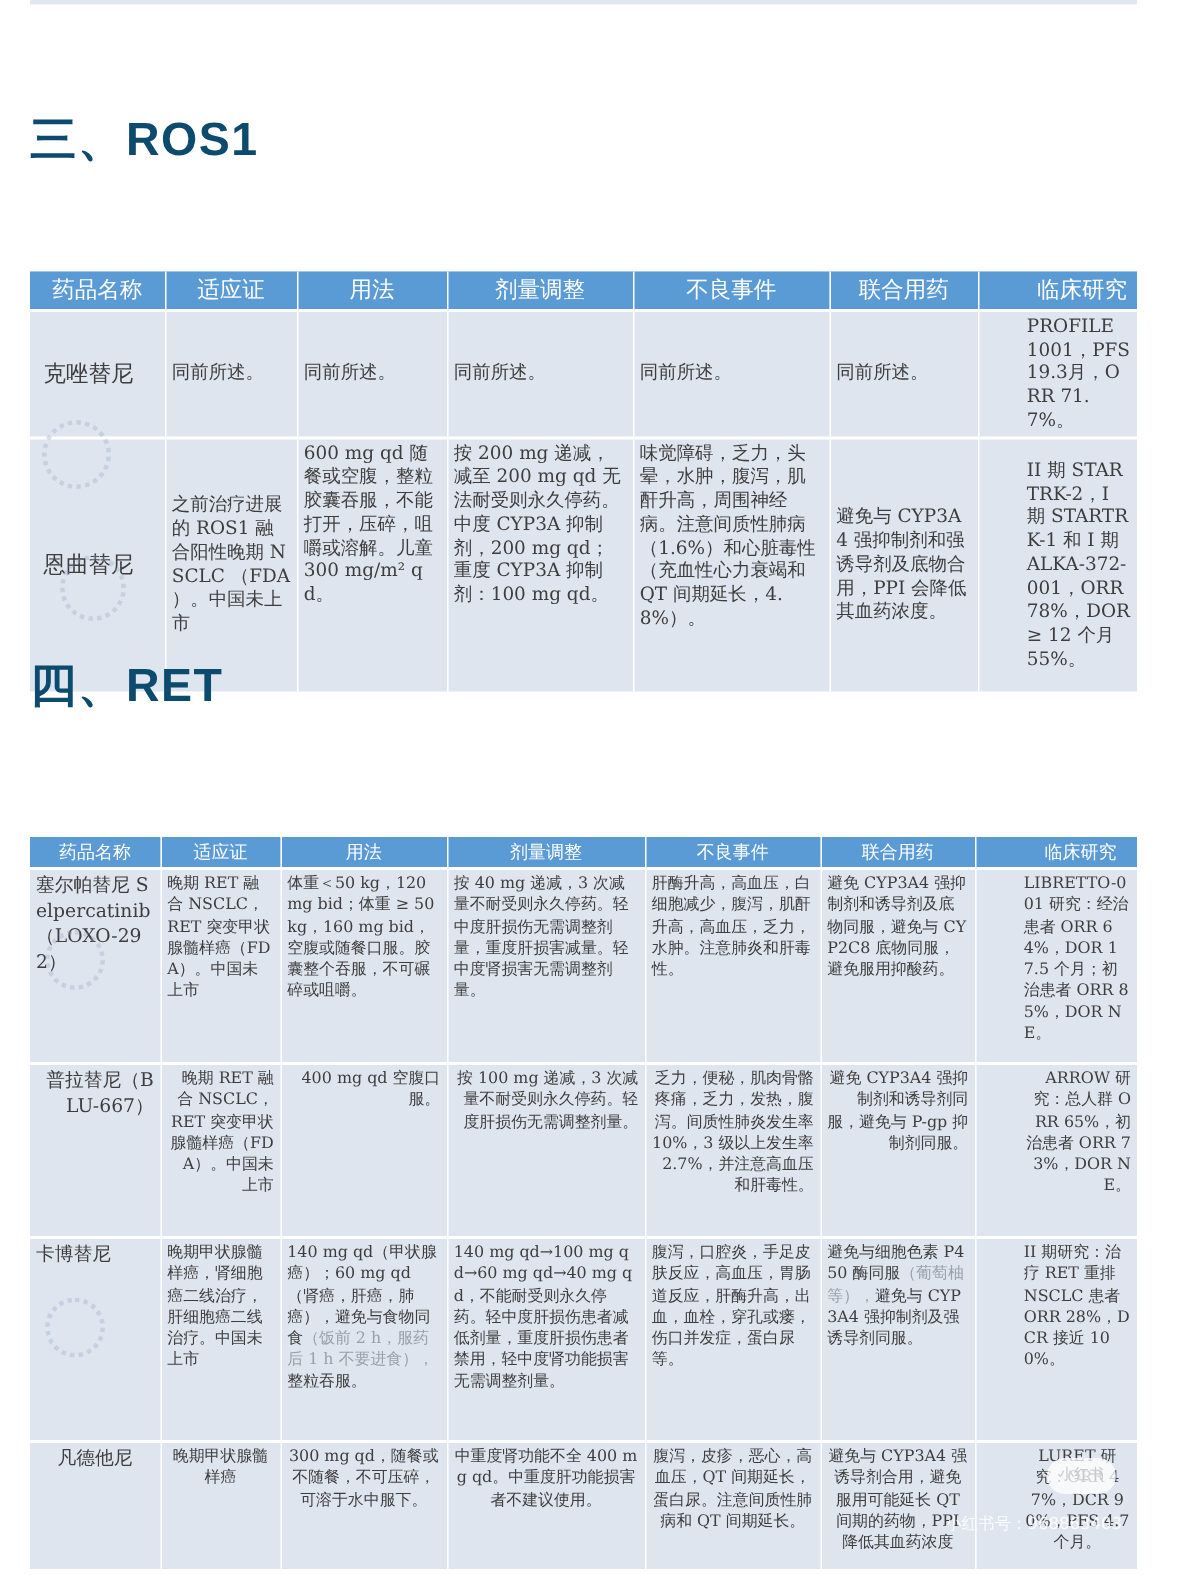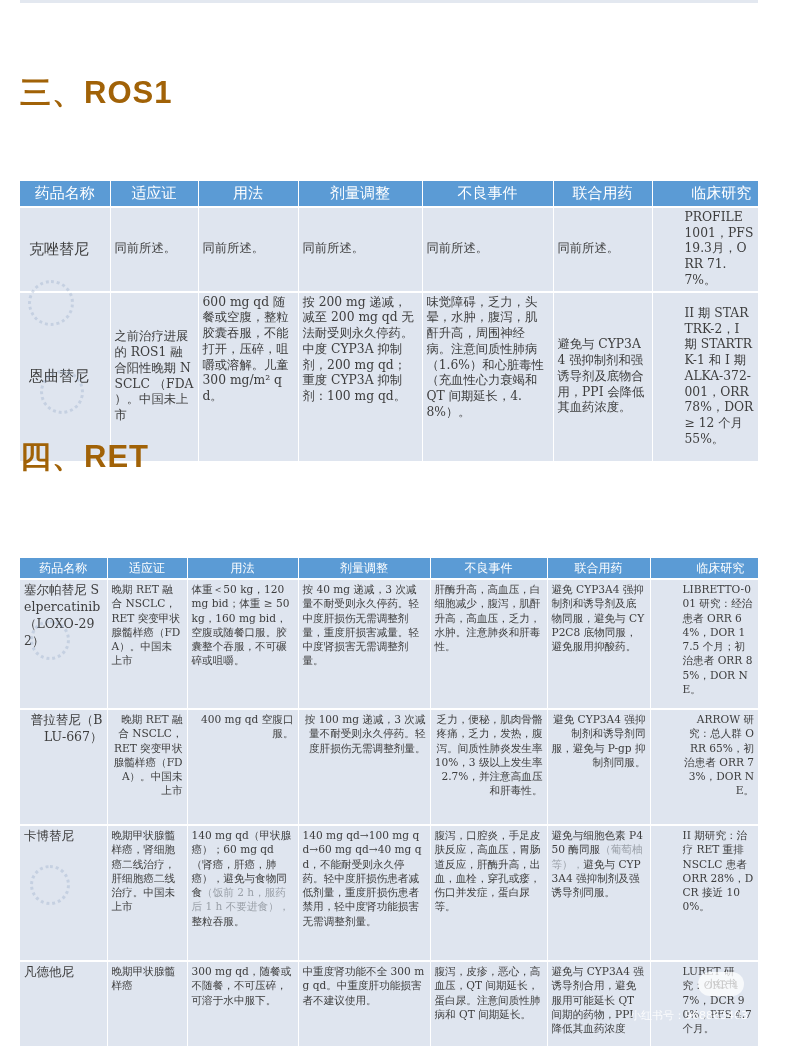--- a/index.html
+++ b/index.html
@@ -17,7 +17,7 @@
   .section-title {
     position: absolute; left: 20px;
     font-family: "Liberation Sans", "DejaVu Sans", sans-serif;
-    font-weight: bold; color: #a16207; font-size: 31px; letter-spacing: 1px;
+    font-weight: bold; color: #0c4a6e; font-size: 31px; letter-spacing: 1px;
   }
   table.drug-table {
     position: absolute; left: 20px; width: 738px;

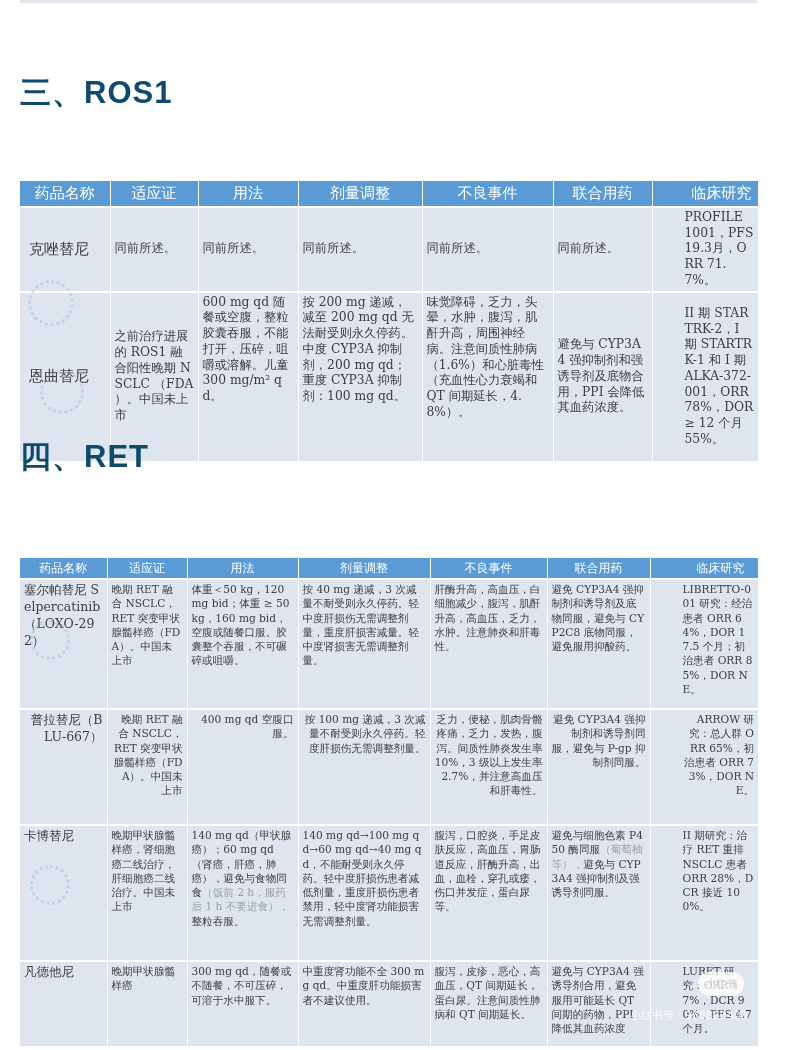--- a/index.html
+++ b/index.html
@@ -50,7 +50,7 @@
   #ret-table tr.r1 td { height: 124px; }
   #ret-table tr.r2 td { height: 110px; text-align: right; }
   #ret-table tr.r3 td { height: 130px; }
-  #ret-table tr.r4 td { height: 80px; }
+  #ret-table tr.r4 td { height: 80px; text-align: center; }
   .muted { color: #9aa0a8; }
   .wm-circle {
     position: absolute; border-radius: 50%;

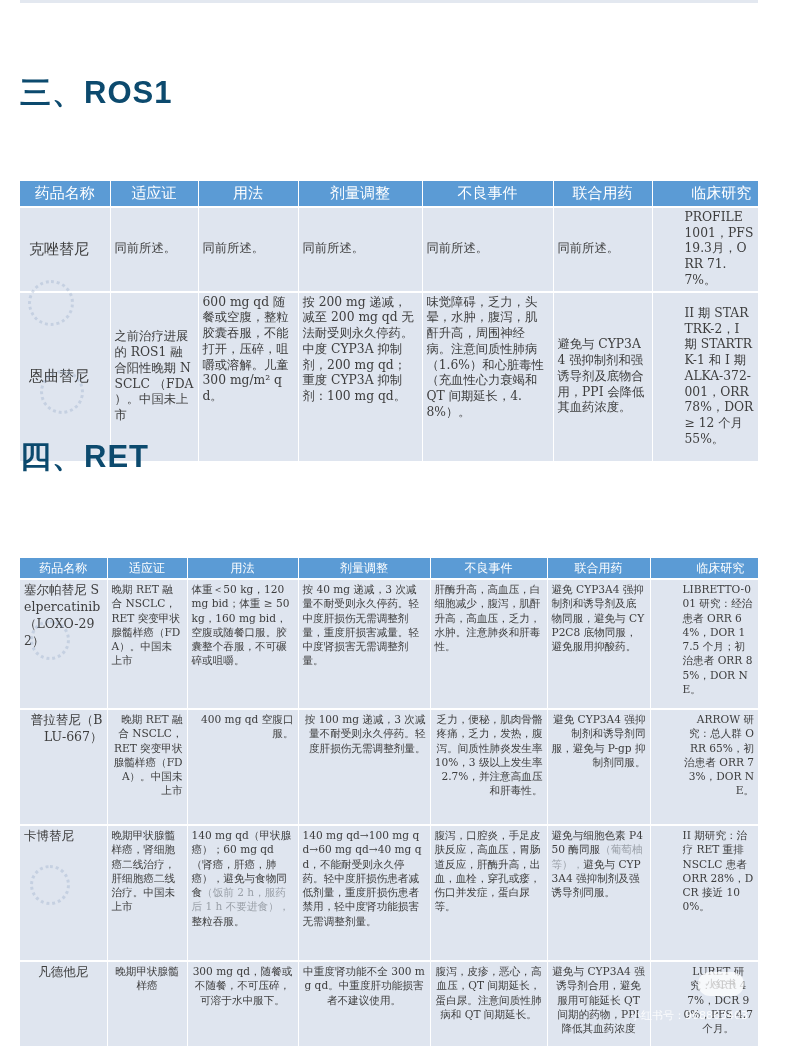--- a/index.html
+++ b/index.html
@@ -173,7 +173,7 @@
       <td class="name">凡德他尼</td>
       <td>晚期甲状腺髓样癌</td>
       <td>300 mg qd，随餐或不随餐，不可压碎，可溶于水中服下。</td>
-      <td>中重度肾功能不全 300 mg qd。中重度肝功能损害者不建议使用。</td>
+      <td>中重度肾功能不全 400 mg qd。中重度肝功能损害者不建议使用。</td>
       <td>腹泻，皮疹，恶心，高血压，QT 间期延长，蛋白尿。注意间质性肺病和 QT 间期延长。</td>
       <td>避免与 CYP3A4 强诱导剂合用，避免服用可能延长 QT 间期的药物，PPI 降低其血药浓度</td>
       <td>LURET 研究：ORR 47%，DCR 90%，PFS 4.7 个月。</td>

